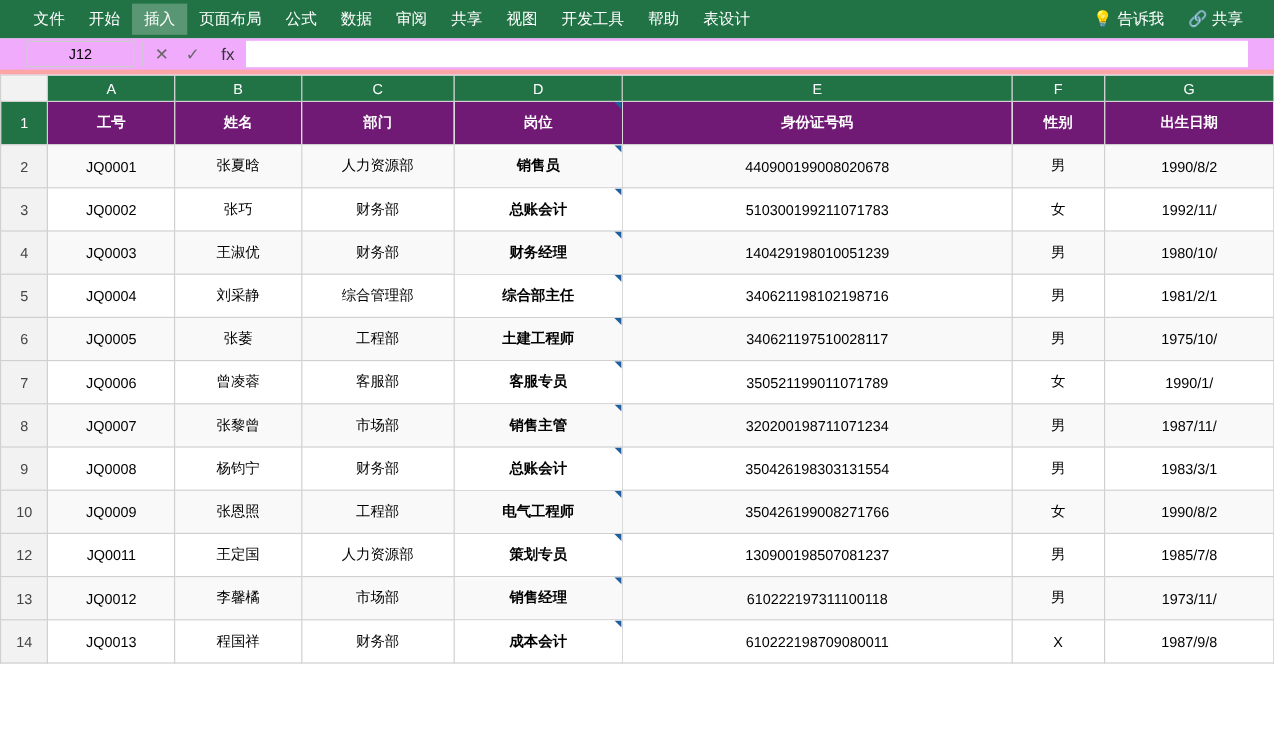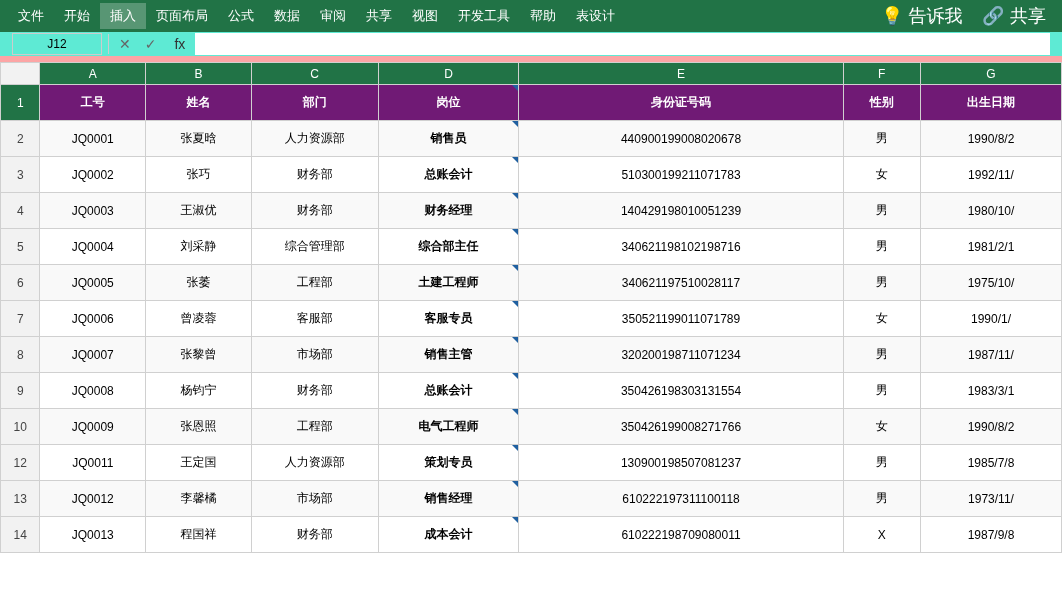--- a/index.html
+++ b/index.html
@@ -12,7 +12,7 @@
       display: flex;
       align-items: center;
       height: 32px;
-      padding: 0 8px;
+      padding: 0 18px;
       gap: 0;
     }
     .menu-item {

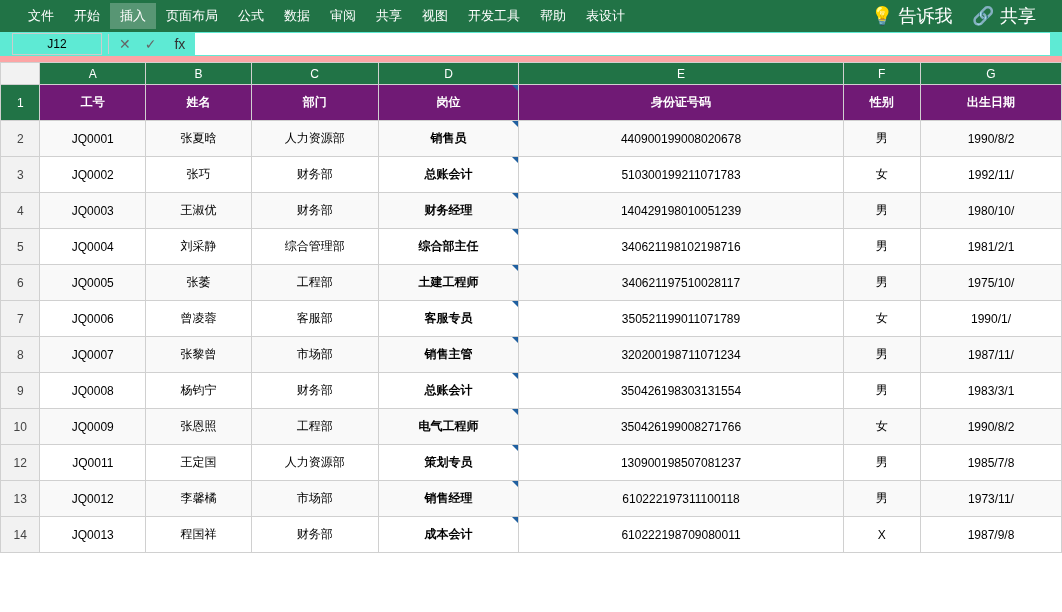--- a/index.html
+++ b/index.html
@@ -30,7 +30,7 @@
     }
     .menu-right-item {
       padding: 4px 8px;
-      font-size: 18px;
+      font-size: 13px;
       cursor: pointer;
       display: flex;
       align-items: center;

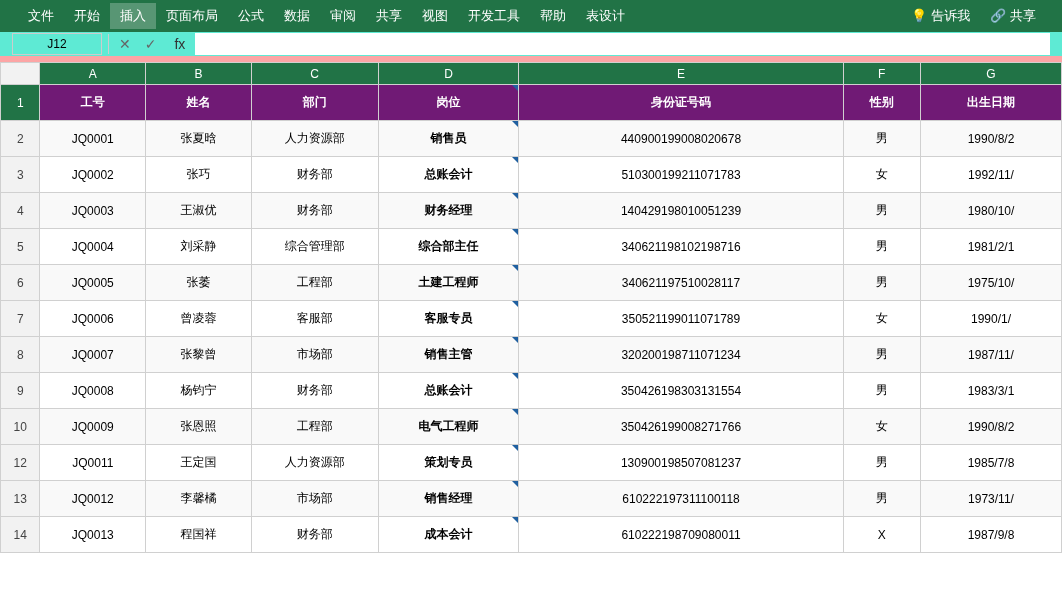--- a/index.html
+++ b/index.html
@@ -42,9 +42,9 @@
       display: flex;
       align-items: center;
       height: 30px;
-      border-bottom: 6px solid #fca5a5;
-      background: #5eead4;
-      padding: 0 12px;
+      border-bottom: 4px solid #fca5a5;
+      background: #f0abfc;
+      padding: 0 22px;
       gap: 2px;
     }
     .cell-ref-box {

